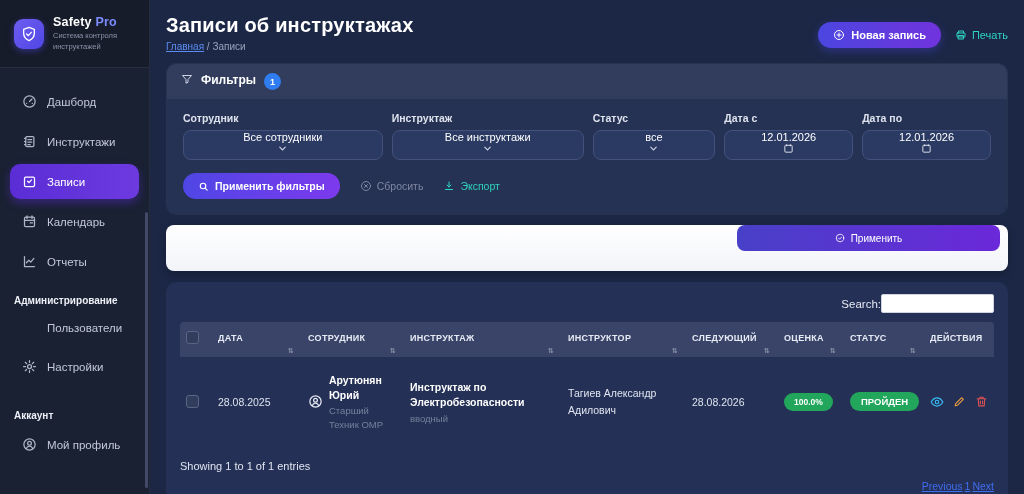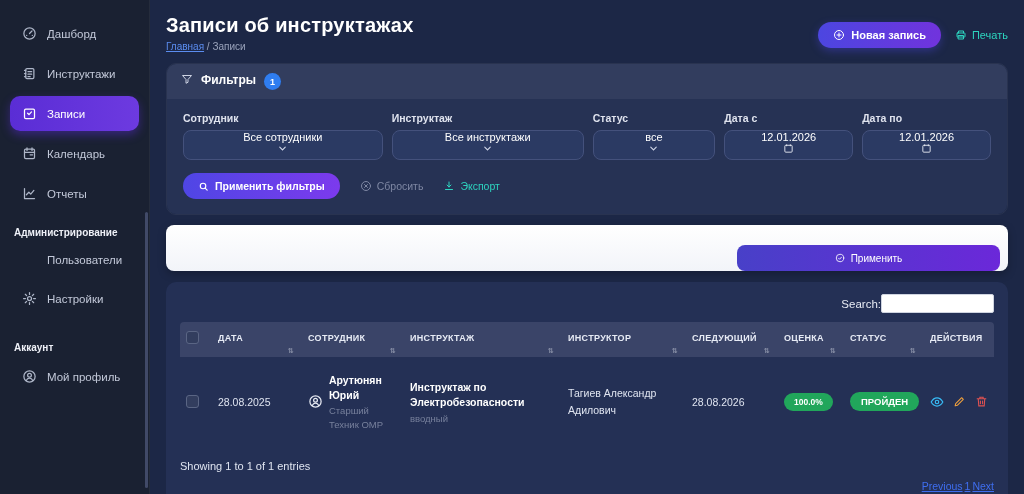--- a/index.html
+++ b/index.html
@@ -119,6 +119,21 @@
 <body>
 
 <aside class="sidebar">
+  <div class="logo-block">
+    <div class="logo-badge">
+      <svg width="16" height="16" viewBox="0 0 24 24" fill="none" stroke="#fff" stroke-width="2" stroke-linecap="round" stroke-linejoin="round">
+        <path d="M12 2l8 3v6c0 5-3.5 9-8 11-4.5-2-8-6-8-11V5z"></path>
+          <path d="M8.5 12l2.5 2.5 4.5-5"></path>
+      </svg>
+    </div>
+    <div>
+      <div class="logo-title">
+        <span>Safety</span>
+        <span class="accent">Pro</span>
+      </div>
+      <div class="logo-sub">Система контроля инструктажей</div>
+    </div>
+  </div>
 
   <nav class="nav">
     <div class="nav-item">

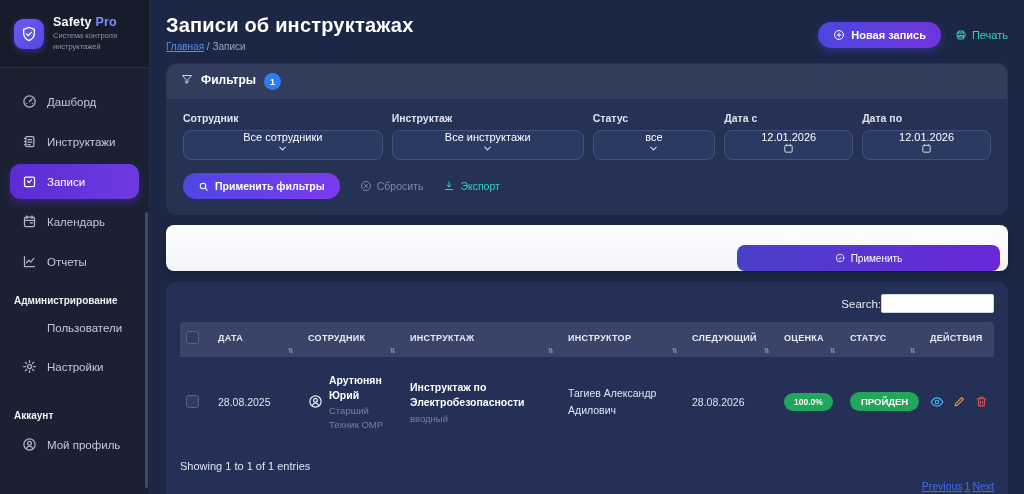--- a/index.html
+++ b/index.html
@@ -75,7 +75,7 @@
 
   
   .action-bar { background:linear-gradient(180deg,#ffffff,#f2f4f9); border-radius:8px; height:46px;
-                display:flex; align-items:flex-end; justify-content:flex-end; padding:0 8px;
+                display:flex; align-items:flex-start; justify-content:flex-end; padding:0 8px;
                 margin-bottom:11px; box-shadow:0 3px 8px rgba(0,0,0,.25); }
   .btn-big-apply { width:263px; height:26px; border:none; cursor:pointer; border-radius:8px;
                    background:linear-gradient(90deg,#4840c8,#6b28d9); color:#fff;

